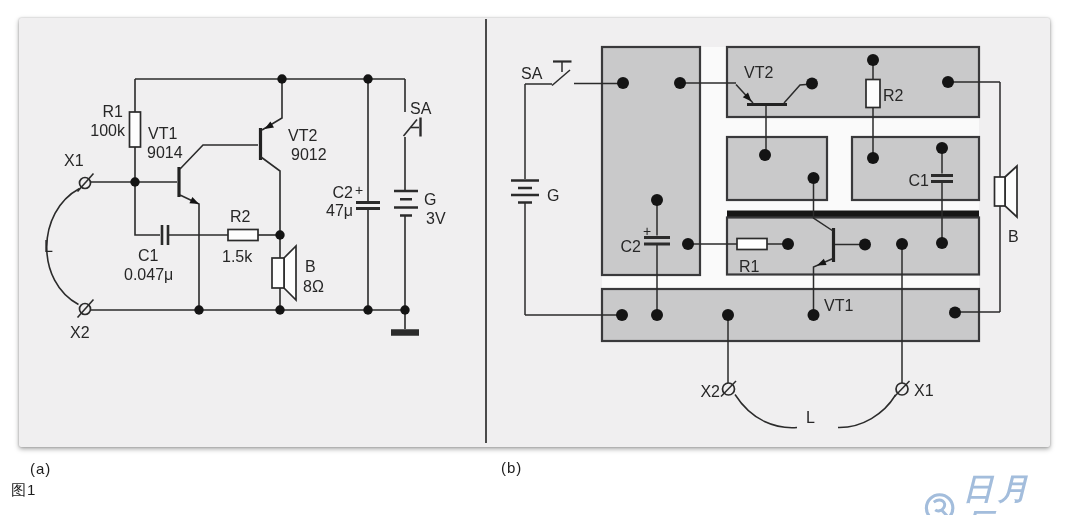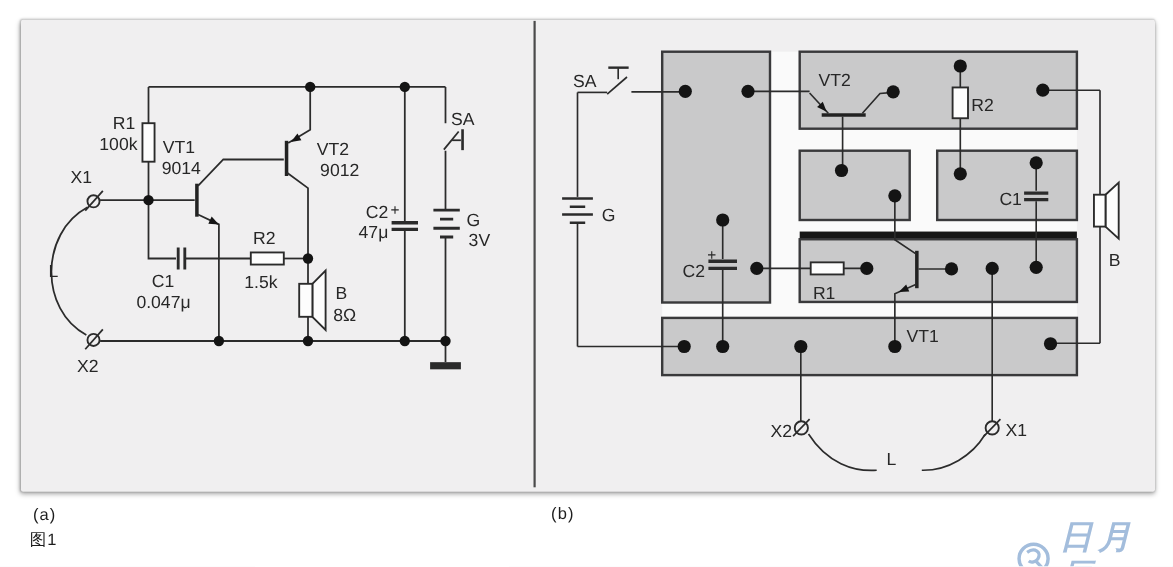--- a/index.html
+++ b/index.html
@@ -265,7 +265,7 @@
 
   <div class="caption" style="left:30px;top:460px;">(a)</div>
   <div class="caption" style="left:501px;top:459px;">(b)</div>
-  <div class="caption" style="left:27px;top:481px;">图1</div>
+  <div class="caption" style="left:11px;top:481px;">图1</div>
 
   <div id="watermark">
     <svg width="36" height="36" viewBox="0 0 36 36" style="position:static;margin-right:6px;">

